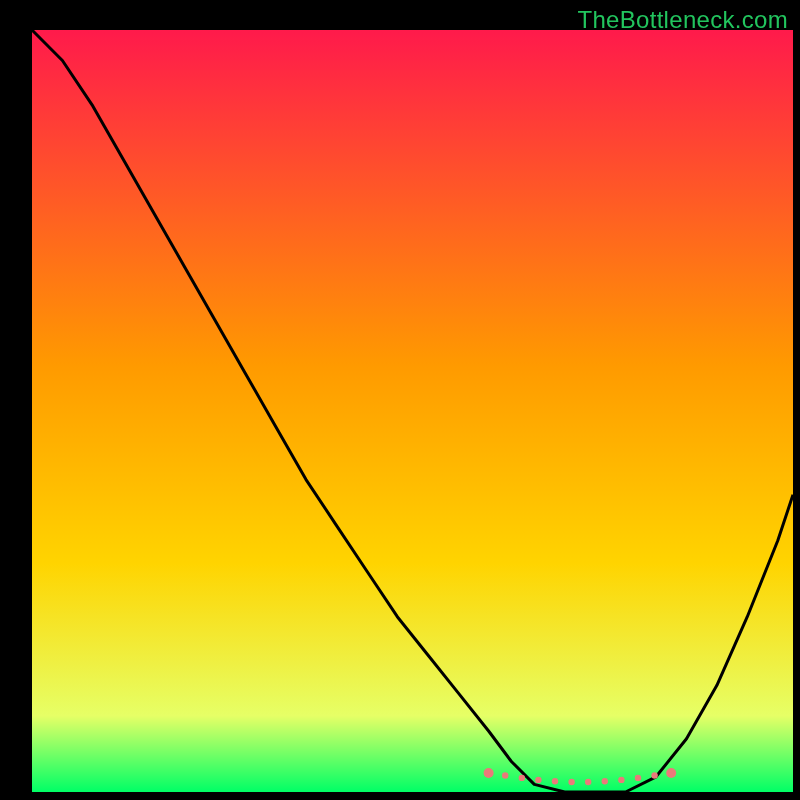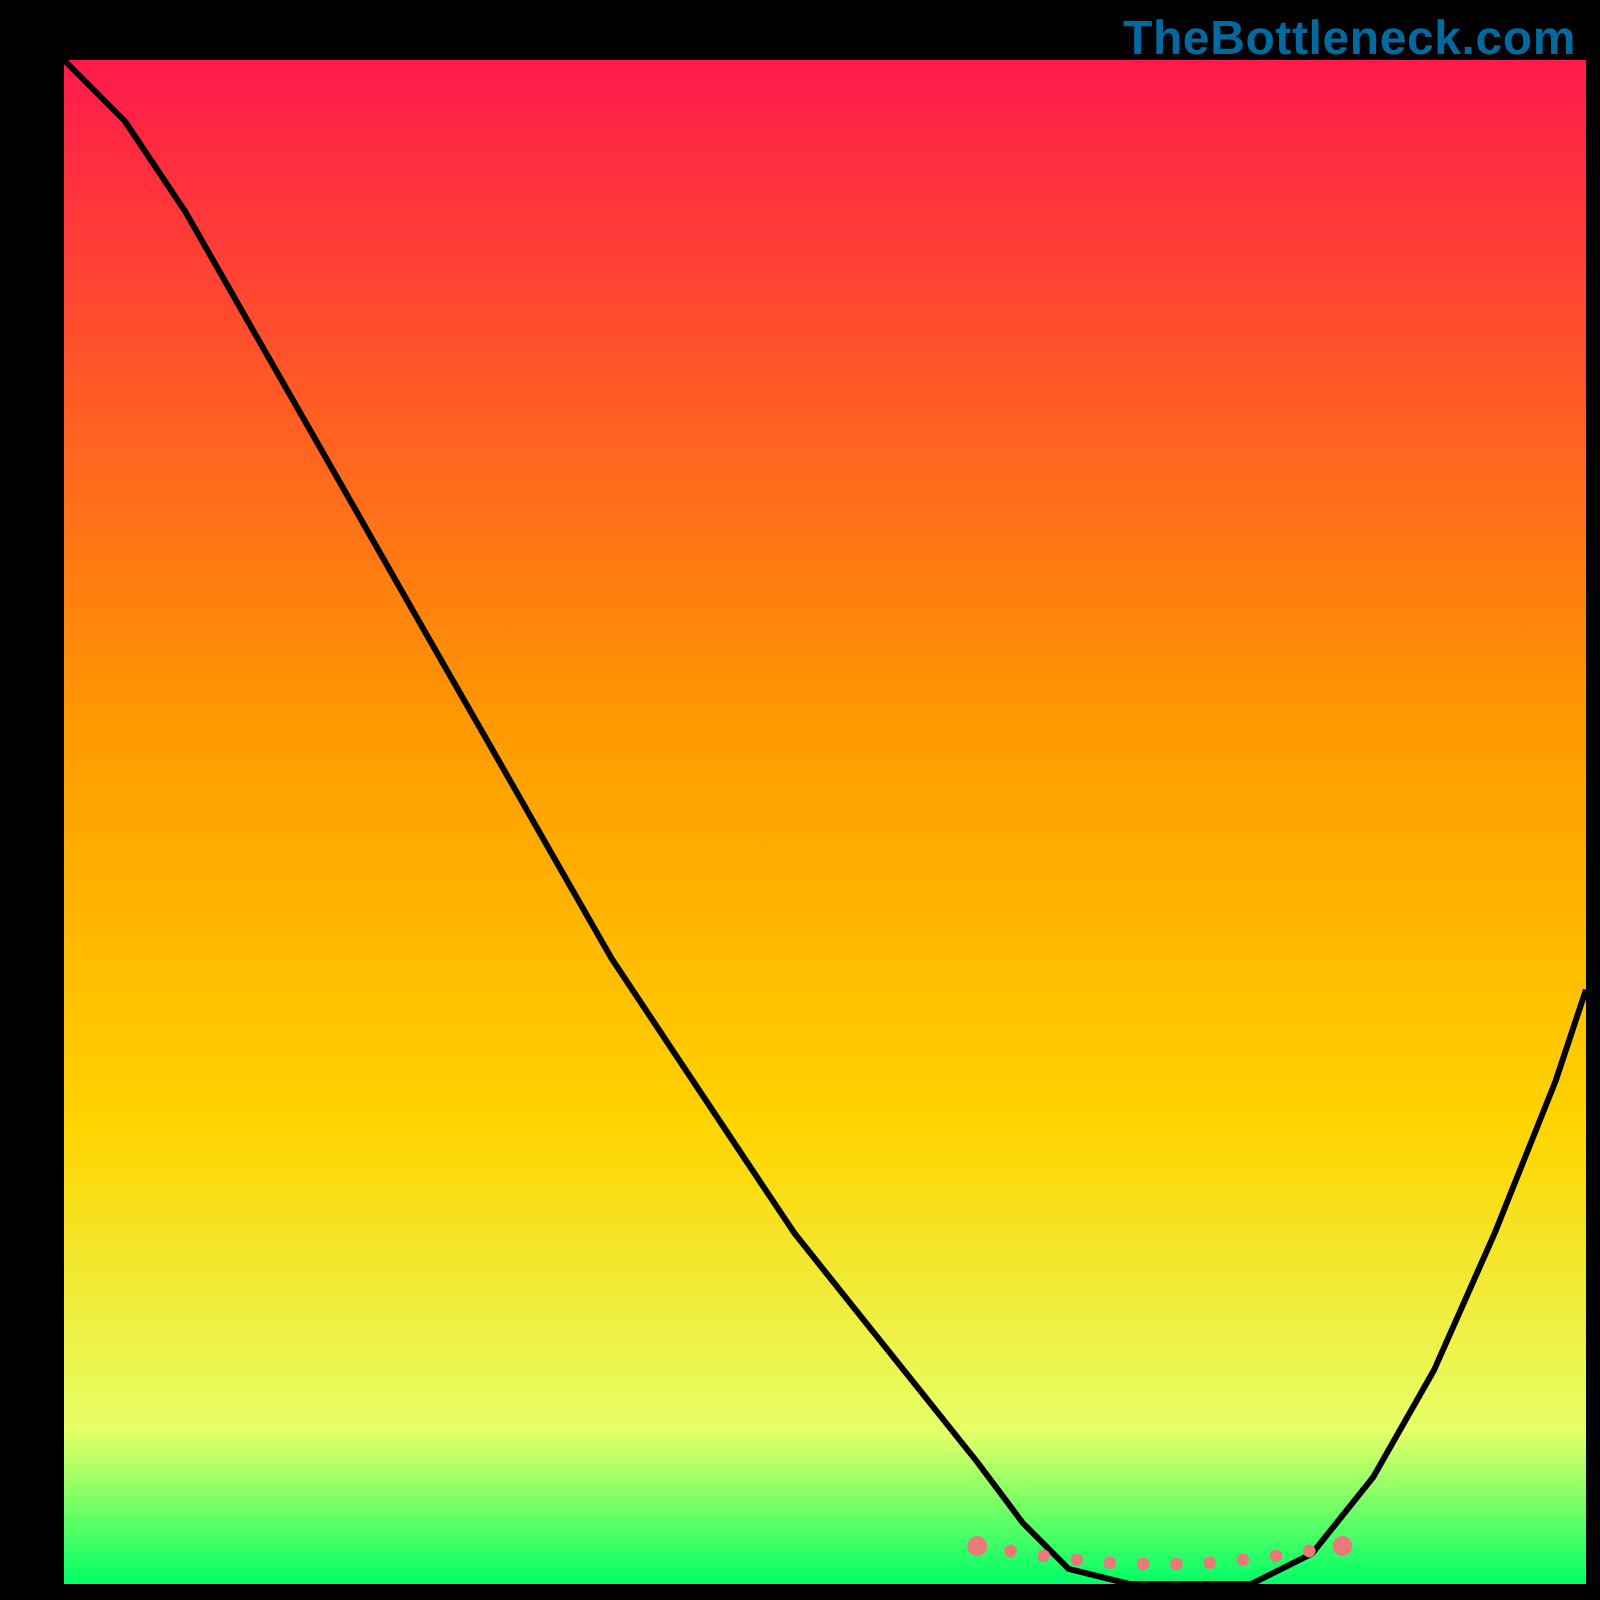--- a/index.html
+++ b/index.html
@@ -20,9 +20,9 @@
     position: absolute;
     top: 6px;
     right: 12px;
-    color: #0369a1;
+    color: #22c55e;
     font-size: 24px;
-    font-weight: 700;
+    font-weight: 400;
     letter-spacing: 0.3px;
     z-index: 20;
   }

